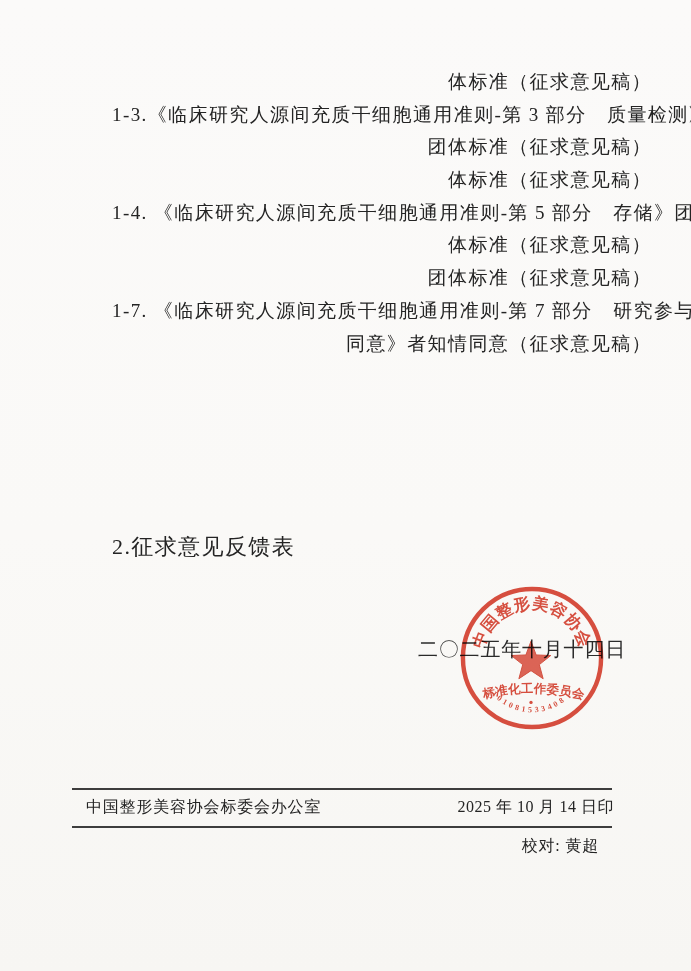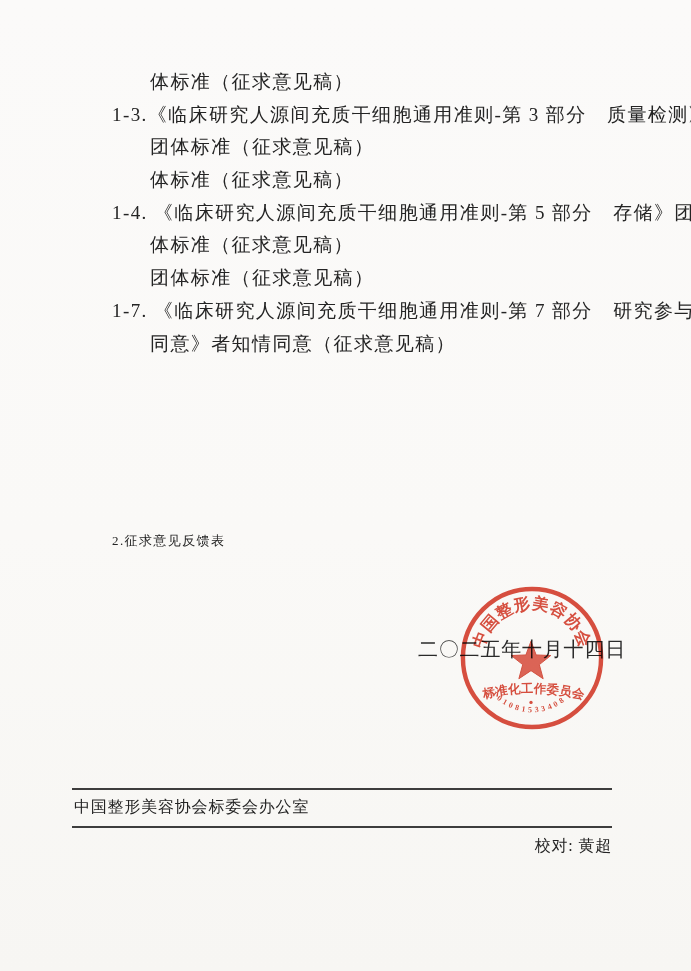--- a/index.html
+++ b/index.html
@@ -21,7 +21,7 @@
     font-size:19px;letter-spacing:1.4px;
     white-space:nowrap;
   }
-  .ln.cont{padding-left:38px;}
+  .ln.cont{padding-left:38px;text-align:right;}
   .section2{
     position:absolute;left:112px;top:532px;
     font-size:13px;letter-spacing:1.4px;white-space:nowrap;

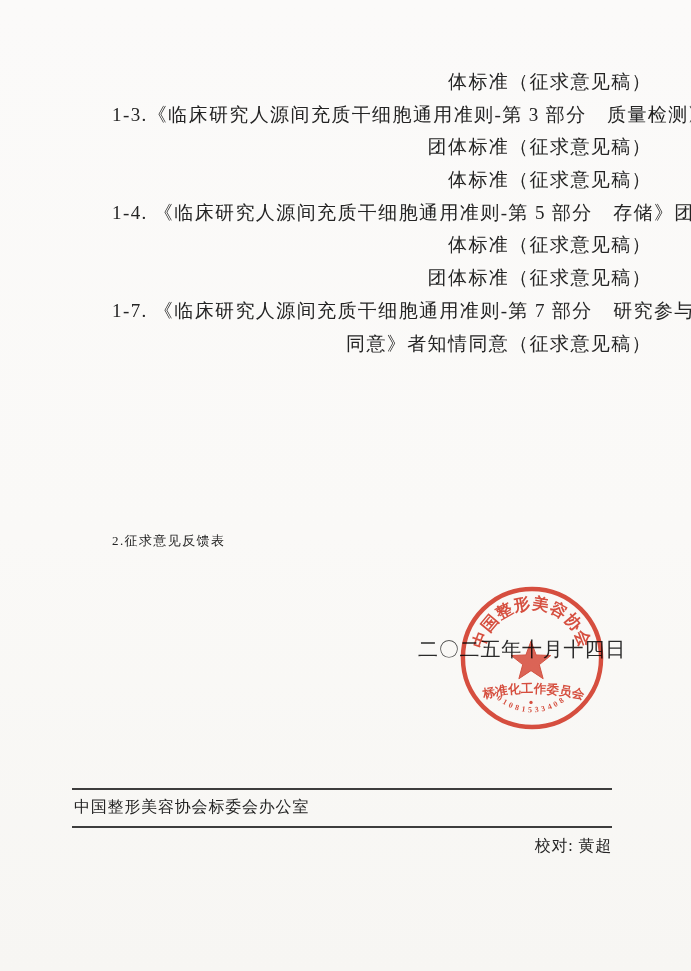--- a/index.html
+++ b/index.html
@@ -24,7 +24,7 @@
   .ln.cont{padding-left:38px;text-align:right;}
   .section2{
     position:absolute;left:112px;top:532px;
-    font-size:13px;letter-spacing:1.4px;white-space:nowrap;
+    font-size:22px;letter-spacing:1.4px;white-space:nowrap;
   }
   
   .sign-date{

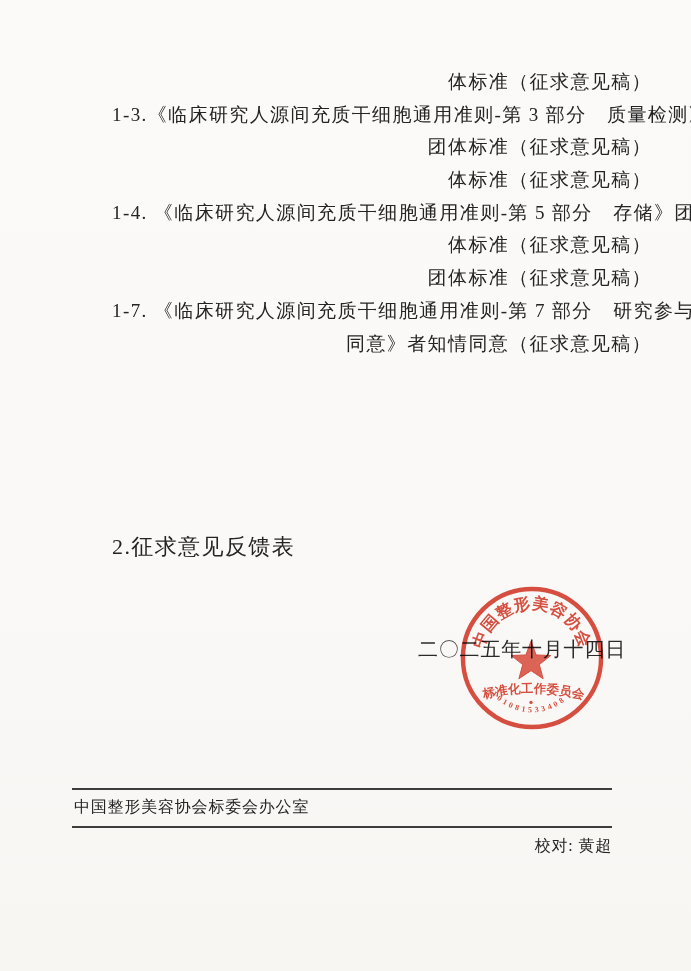--- a/index.html
+++ b/index.html
@@ -52,7 +52,7 @@
   .rule-top{top:788px;}
   .rule-bottom{top:826px;}
   .footer-office{
-    position:absolute;left:74px;top:797px;
+    position:absolute;left:86px;top:797px;
     font-size:16px;letter-spacing:0.8px;white-space:nowrap;
   }
   .footer-date{

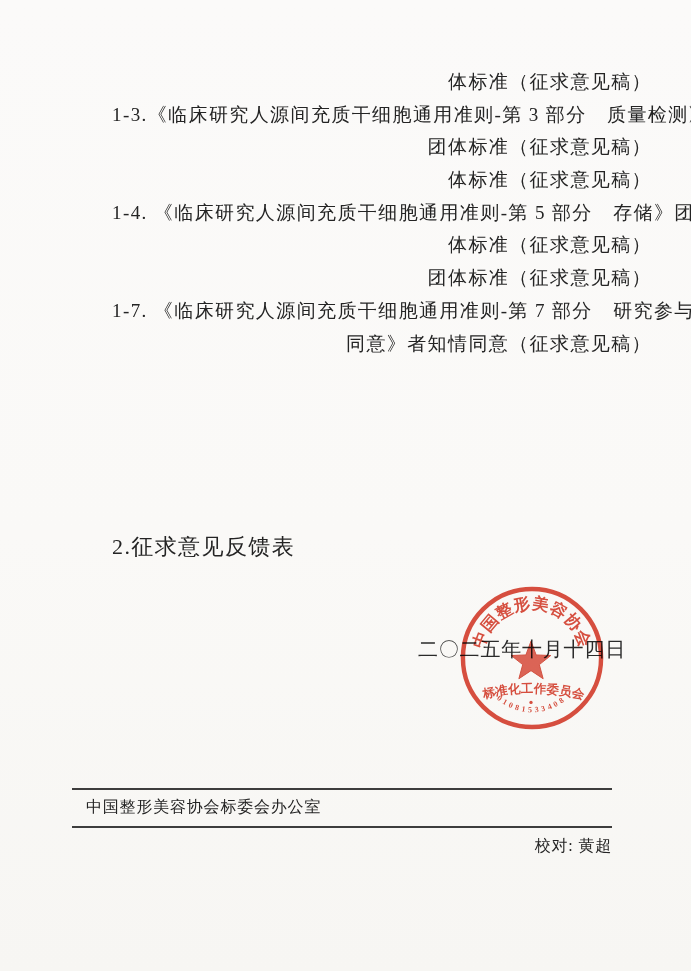--- a/index.html
+++ b/index.html
@@ -107,6 +107,7 @@
 
   <div class="rule rule-top"></div>
   <div class="footer-office">中国整形美容协会标委会办公室</div>
+  <div class="footer-date">2025 年 10 月 14 日印</div>
   <div class="rule rule-bottom"></div>
   <div class="footer-proof">校对: 黄超</div>
 

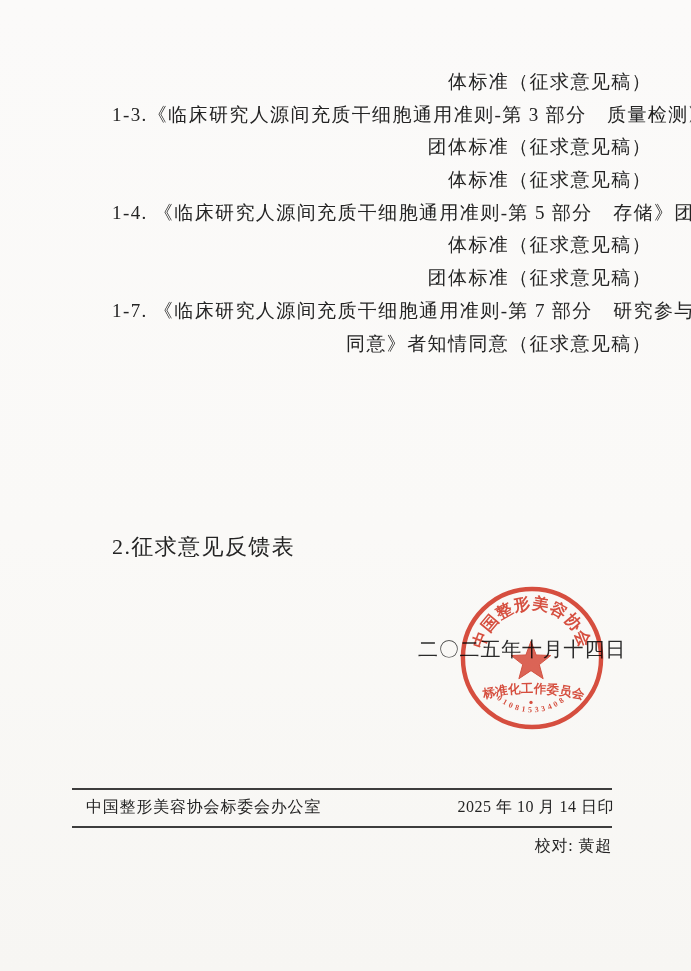--- a/index.html
+++ b/index.html
@@ -60,7 +60,7 @@
     font-size:16px;letter-spacing:0.5px;white-space:nowrap;
   }
   .footer-proof{
-    position:absolute;right:79px;top:836px;
+    position:absolute;right:92px;top:836px;
     font-size:16px;letter-spacing:0.8px;white-space:nowrap;
   }
 </style>

